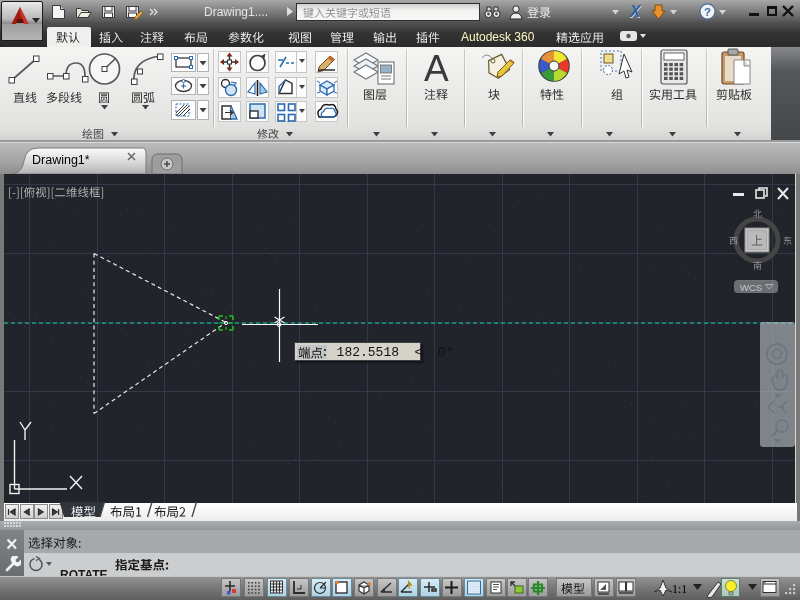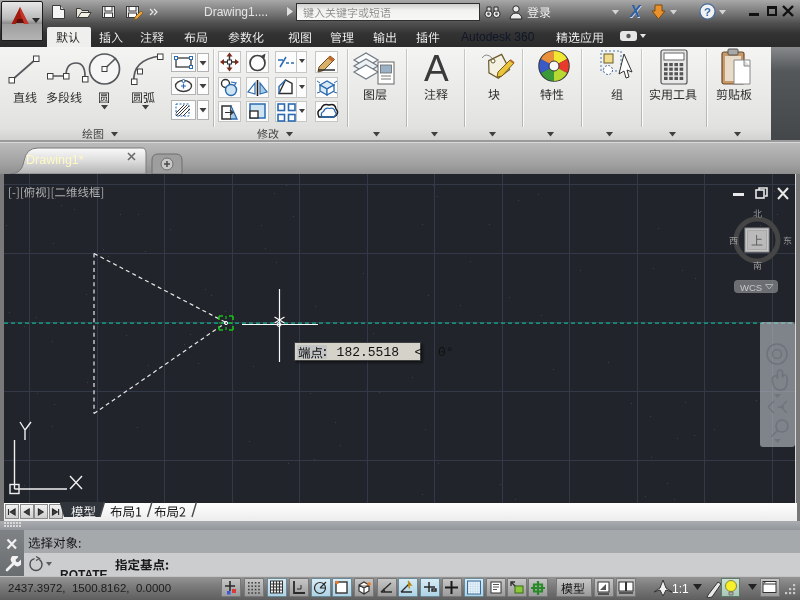--- a/index.html
+++ b/index.html
@@ -117,7 +117,7 @@
 <svg style="position:absolute;left:556px;top:30.0px" width="50" height="16" viewBox="0 -12.0 50 16">
       <path d="M0.6 -9.1C0.9 -8.3 1.2 -7.2 1.3 -6.5L1.9 -6.7C1.8 -7.4 1.6 -8.5 1.2 -9.3ZM3.9 -9.3C3.8 -8.5 3.4 -7.4 3.2 -6.7L3.7 -6.5C4.0 -7.2 4.4 -8.3 4.7 -9.2ZM0.5 -6.0V-5.2H2.0C1.7 -3.9 1.0 -2.3 0.4 -1.5C0.5 -1.2 0.7 -0.8 0.8 -0.5C1.3 -1.2 1.8 -2.4 2.2 -3.5V0.9H3.0V-3.8C3.4 -3.2 3.8 -2.4 4.0 -2.0L4.6 -2.7C4.3 -3.1 3.3 -4.6 3.0 -4.9V-5.2H4.4V-6.0H3.0V-10.0H2.2V-6.0ZM7.6 -10.1V-9.1H5.1V-8.4H7.6V-7.7H5.4V-7.0H7.6V-6.2H4.8V-5.5H11.5V-6.2H8.5V-7.0H10.9V-7.7H8.5V-8.4H11.2V-9.1H8.5V-10.1ZM9.9 -4.1V-3.2H6.4V-4.1ZM5.5 -4.8V0.9H6.4V-1.0H9.9V0.0C9.9 0.2 9.8 0.2 9.7 0.2C9.5 0.2 9.0 0.2 8.5 0.2C8.6 0.4 8.7 0.7 8.7 0.9C9.5 0.9 10.0 0.9 10.3 0.8C10.6 0.7 10.7 0.5 10.7 0.0V-4.8ZM6.4 -2.5H9.9V-1.6H6.4Z M12.7 -9.2C13.4 -8.6 14.2 -7.8 14.6 -7.2L15.3 -7.7C15.0 -8.3 14.1 -9.1 13.4 -9.7ZM17.4 -9.7C17.1 -8.7 16.6 -7.6 15.9 -6.9C16.1 -6.8 16.5 -6.5 16.7 -6.4C17.0 -6.7 17.2 -7.2 17.5 -7.6H19.2V-5.9H15.8V-5.1H18.0C17.8 -3.5 17.3 -2.4 15.5 -1.7C15.7 -1.6 16.0 -1.2 16.1 -1.0C18.1 -1.8 18.7 -3.2 18.9 -5.1H20.1V-2.3C20.1 -1.4 20.4 -1.1 21.3 -1.1C21.4 -1.1 22.2 -1.1 22.4 -1.1C23.2 -1.1 23.4 -1.5 23.5 -3.0C23.3 -3.1 22.9 -3.2 22.7 -3.4C22.7 -2.1 22.6 -2.0 22.3 -2.0C22.2 -2.0 21.5 -2.0 21.4 -2.0C21.1 -2.0 21.0 -2.0 21.0 -2.3V-5.1H23.4V-5.9H20.1V-7.6H22.9V-8.4H20.1V-10.0H19.2V-8.4H17.8C18.0 -8.8 18.1 -9.2 18.2 -9.5ZM15.0 -5.5H12.7V-4.6H14.1V-1.0C13.6 -0.8 13.1 -0.3 12.5 0.2L13.1 1.0C13.8 0.2 14.5 -0.4 14.9 -0.4C15.2 -0.4 15.6 -0.1 16.0 0.2C16.8 0.7 17.8 0.8 19.2 0.8C20.4 0.8 22.4 0.8 23.3 0.7C23.4 0.4 23.5 -0.0 23.6 -0.2C22.4 -0.1 20.6 -0.0 19.2 -0.0C17.9 -0.0 16.9 -0.1 16.2 -0.6C15.6 -0.9 15.3 -1.2 15.0 -1.2Z M27.2 -5.9C27.7 -4.6 28.2 -2.9 28.5 -1.8L29.3 -2.1C29.1 -3.2 28.5 -4.9 27.9 -6.2ZM29.8 -6.6C30.2 -5.2 30.6 -3.5 30.8 -2.4L31.6 -2.7C31.5 -3.8 31.0 -5.5 30.6 -6.8ZM29.6 -9.9C29.8 -9.5 30.1 -9.0 30.3 -8.5H25.5V-5.3C25.5 -3.6 25.4 -1.2 24.4 0.5C24.6 0.6 25.1 0.9 25.2 1.0C26.2 -0.7 26.4 -3.4 26.4 -5.3V-7.7H35.3V-8.5H31.3C31.1 -9.0 30.8 -9.6 30.5 -10.2ZM26.5 -0.5V0.4H35.5V-0.5H32.2C33.3 -2.3 34.2 -4.5 34.8 -6.5L33.8 -6.9C33.4 -4.8 32.4 -2.3 31.3 -0.5Z M37.8 -9.2V-4.9C37.8 -3.2 37.7 -1.1 36.4 0.4C36.6 0.5 36.9 0.8 37.1 1.0C38.0 0.0 38.4 -1.4 38.6 -2.7H41.6V0.9H42.5V-2.7H45.8V-0.3C45.8 -0.0 45.7 0.0 45.4 0.0C45.2 0.0 44.4 0.1 43.5 0.0C43.7 0.3 43.8 0.7 43.9 0.9C45.0 0.9 45.7 0.9 46.1 0.7C46.5 0.6 46.6 0.3 46.6 -0.3V-9.2ZM38.7 -8.4H41.6V-6.4H38.7ZM45.8 -8.4V-6.4H42.5V-8.4ZM38.7 -5.6H41.6V-3.6H38.7C38.7 -4.0 38.7 -4.5 38.7 -4.9ZM45.8 -5.6V-3.6H42.5V-5.6Z" fill="#f0f0f0"></path>
     </svg>
-<div class="abs" style="left:461px;top:30px;color:#0f172a;font-size:12px">Autodesk 360</div>
+<div class="abs" style="left:461px;top:30px;color:#fef9c3;font-size:12px">Autodesk 360</div>
 <svg class="abs" style="left:620px;top:31px" width="28" height="11" viewBox="0 0 28 11">
 <rect x="0" y="0" width="17" height="10" rx="3" fill="#e6e6e6"></rect>
       <circle cx="8.5" cy="5" r="2.2" fill="#555"></circle>

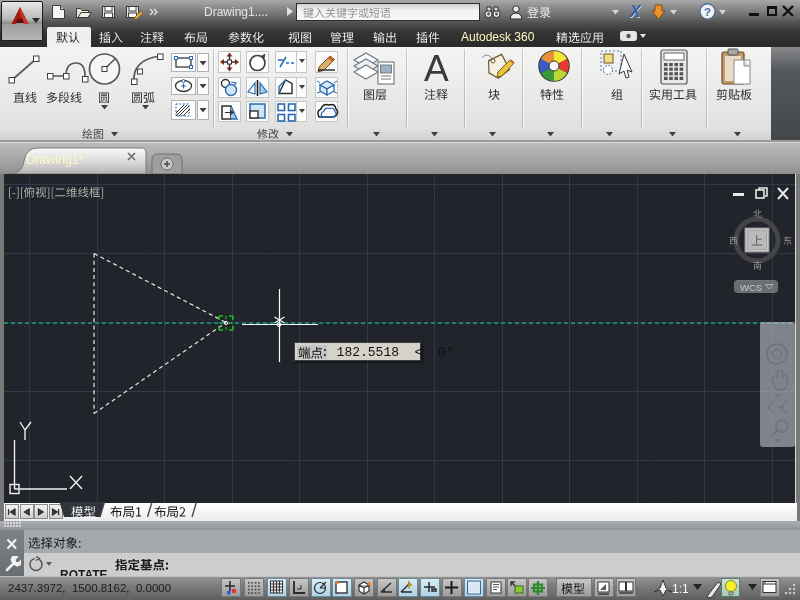--- a/index.html
+++ b/index.html
@@ -411,7 +411,7 @@
       </defs>
 <path d="M118 8 l7 7 M125 8 l-7 7" stroke="#6a6a6a" stroke-width="1.6"></path>
 </svg>
-<div class="abs" style="left:26px;top:153px;font-size:12.5px;color:#fef9c3">Drawing1*</div>
+<div class="abs" style="left:32px;top:153px;font-size:12.5px;color:#000000">Drawing1*</div>
 <svg class="abs" style="left:150px;top:150px" width="36" height="24" viewBox="0 0 36 24">
 <path d="M2 24 L2 10 Q2 4 8 4 L26 4 Q32 4 32 10 L32 24 Z" fill="#9e9e9e" stroke="#6e6e6e"></path>
 <circle cx="17" cy="14" r="6" fill="#c8c8c8" stroke="#6e6e6e"></circle>

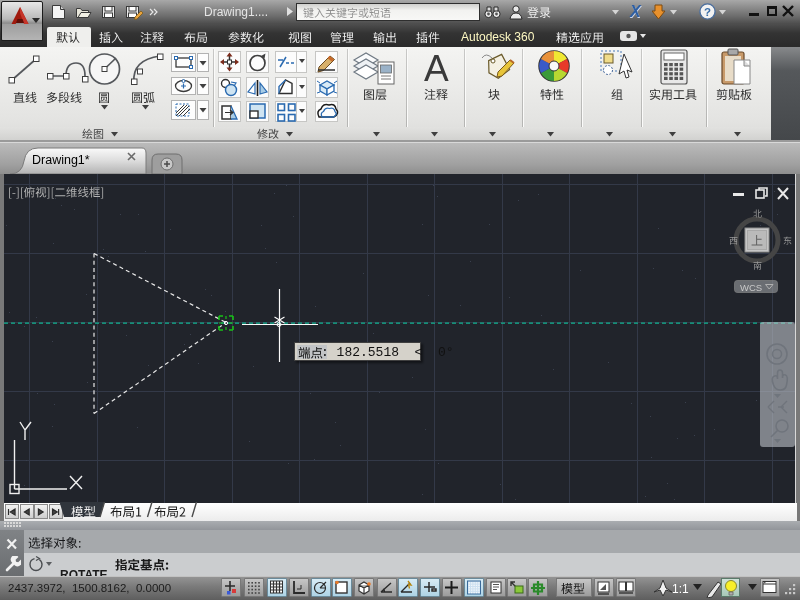--- a/index.html
+++ b/index.html
@@ -692,7 +692,6 @@
     </svg>
 <div class="abs" style="left:0;top:576px;width:800px;height:24px;background:linear-gradient(#969696,#7a7a7a 45%,#5e5e5e)"></div>
 <div class="abs" style="left:0;top:576px;width:800px;height:1px;background:#c2c2c2"></div>
-<div class="abs" style="left:8px;top:582px;font-size:11.5px;color:#1c1c1c;font-family:'Liberation Sans'">2437.3972,&nbsp; 1500.8162,&nbsp; 0.0000</div>
 <div class="abs" style="left:221px;top:578px;width:20px;height:19px;background:linear-gradient(#c6c6c6,#9c9c9c);border:1px solid #787878;border-radius:1px"></div>
     <svg class="abs" style="left:221px;top:578px" width="20" height="19" viewBox="0 0 20 19">
       <path d="M9 3 v10 M4 8 h10" stroke="#2a2a2a" stroke-width="1.6"></path>

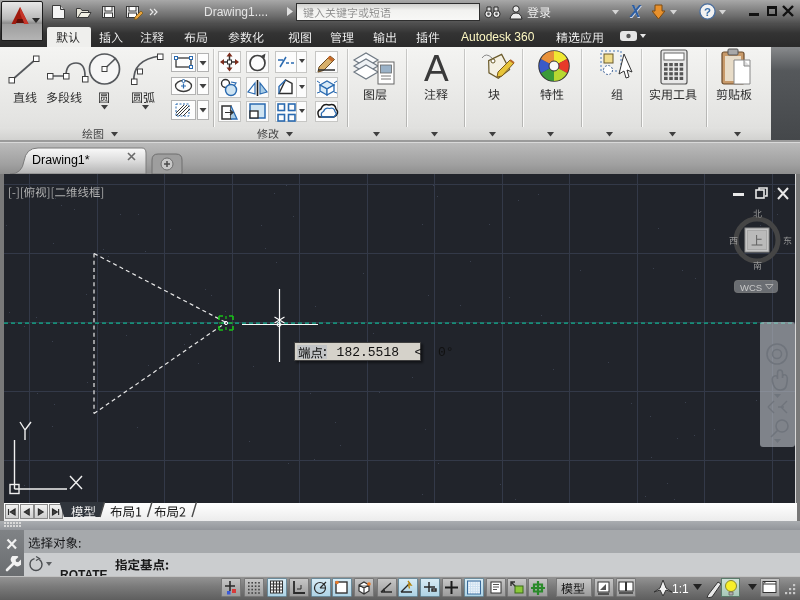--- a/index.html
+++ b/index.html
@@ -826,7 +826,7 @@
 <svg class="abs" style="left:653px;top:578px" width="50" height="20" viewBox="0 0 50 20">
 <path d="M10 2 L13 10 L19 14 L13 12 L10 18 L7 12 L1 14 L7 10 Z" fill="#f0f0f0" stroke="#333" stroke-width="1"></path>
 </svg>
-<div class="abs" style="left:672px;top:582px;font-size:12px;color:#ffffff;font-family:Liberation Sans, sans-serif">1:1</div>
+<div class="abs" style="left:672px;top:582px;font-size:12px;color:#000000;font-family:Liberation Serif, serif">1:1</div>
 <svg class="abs" style="left:693px;top:584px" width="10" height="7">
       <path d="M0 0 L9 0 L4.5 6 Z" fill="#222"></path>
     </svg>

